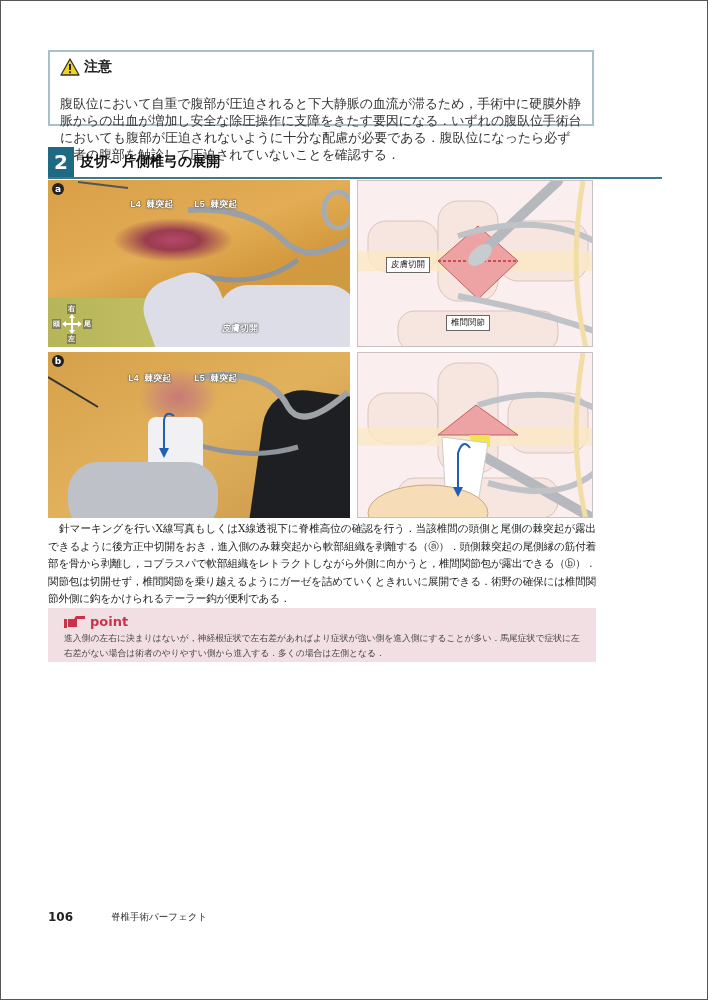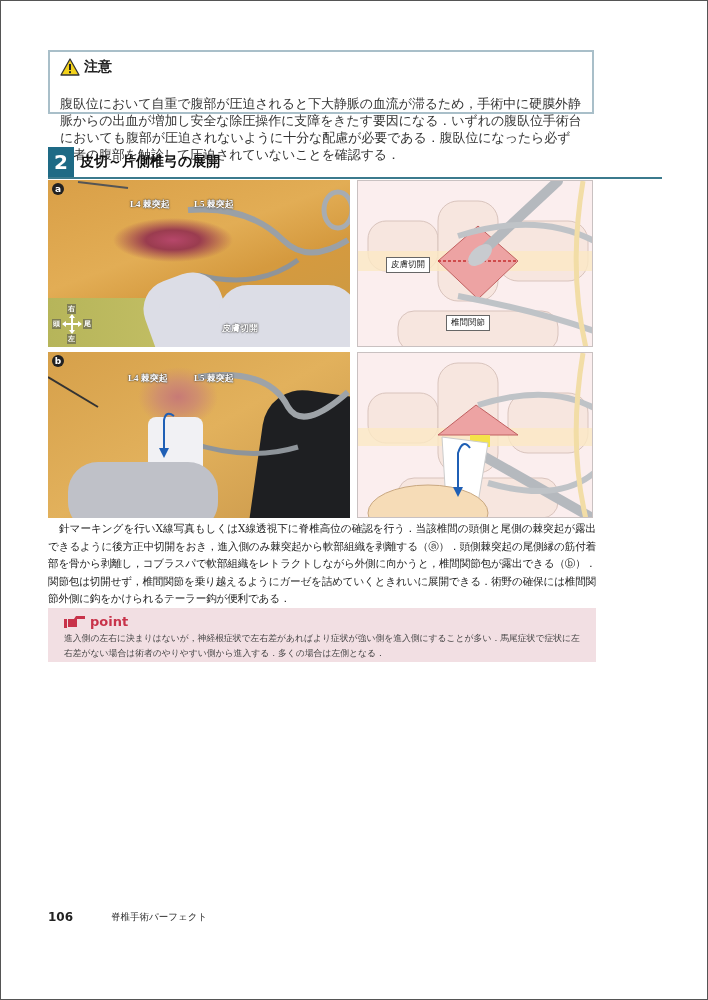--- a/index.html
+++ b/index.html
@@ -14,7 +14,7 @@
   }
   
   .caution {
-    position: absolute; left: 48px; top: 50px; width: 546px; height: 64px;
+    position: absolute; left: 48px; top: 50px; width: 546px; height: 76px;
     border: 2px solid #a9bfc9; background: #ffffff; box-sizing: border-box;
     padding: 5px 10px 4px 10px;
   }

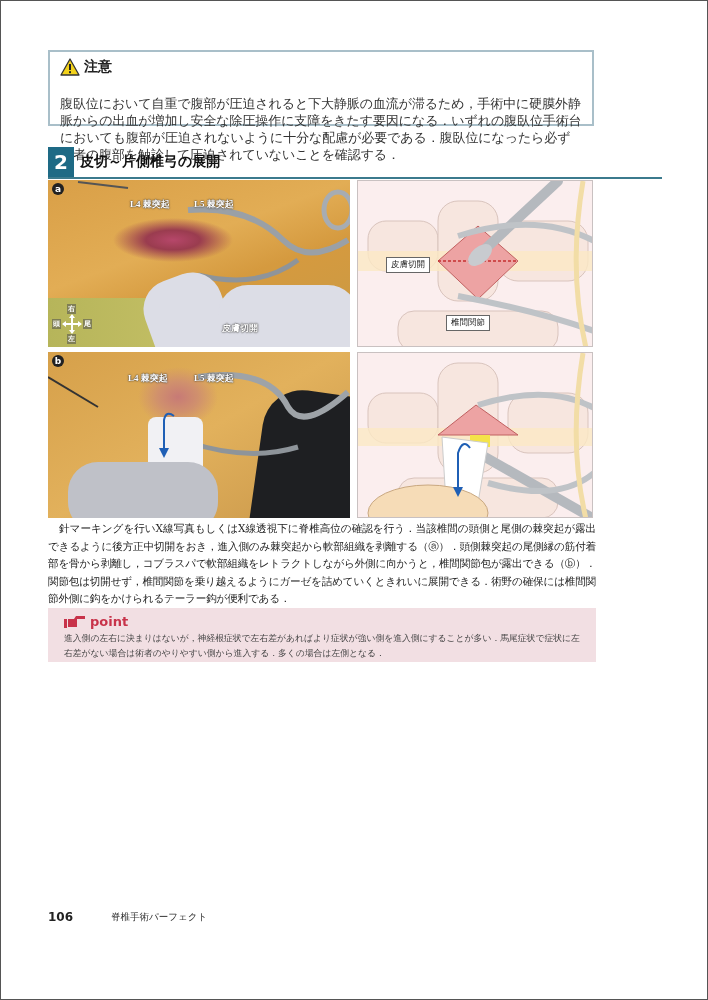--- a/index.html
+++ b/index.html
@@ -68,7 +68,7 @@
   .photo-label {
     position: absolute; color: #fff; font-size: 9px; font-weight: bold;
     text-shadow: 0 0 2px #333, 0 0 1px #333;
-    font-family: Liberation Serif, serif;
+    font-family: Liberation Mono, monospace;
   }
   .caption-box {
     position: absolute; background: #ffffff; border: 1px solid #666; font-size: 9px;

